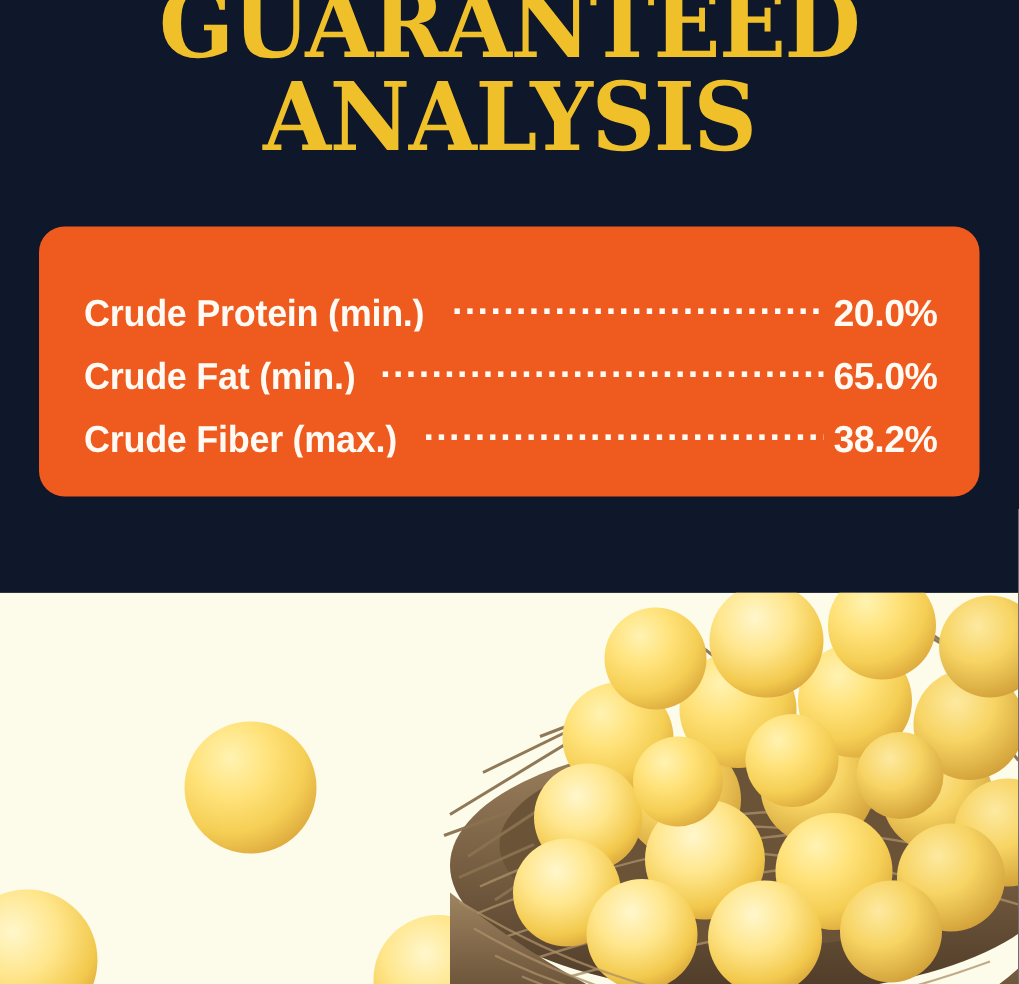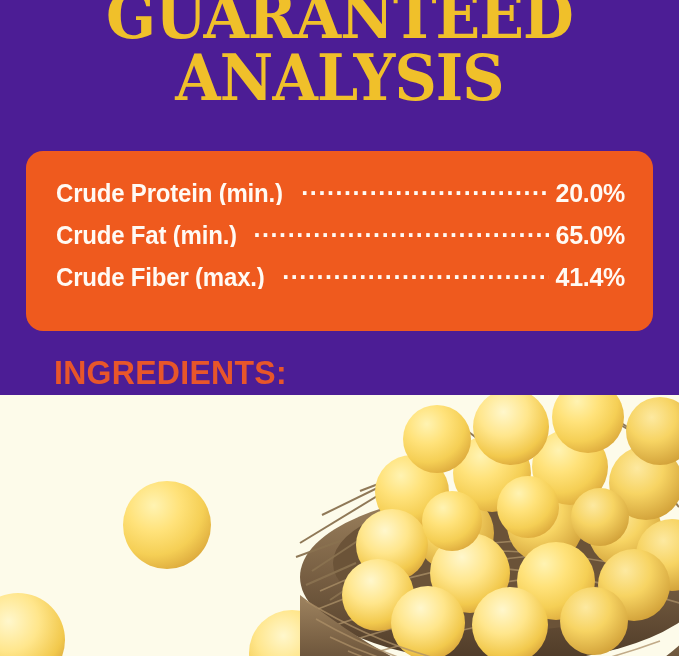--- a/index.html
+++ b/index.html
@@ -19,7 +19,7 @@
     position: relative;
     width: 679px;
     height: 656px;
-    background: #4c1d95;
+    background: #0f172a;
     overflow: hidden;
   }
 

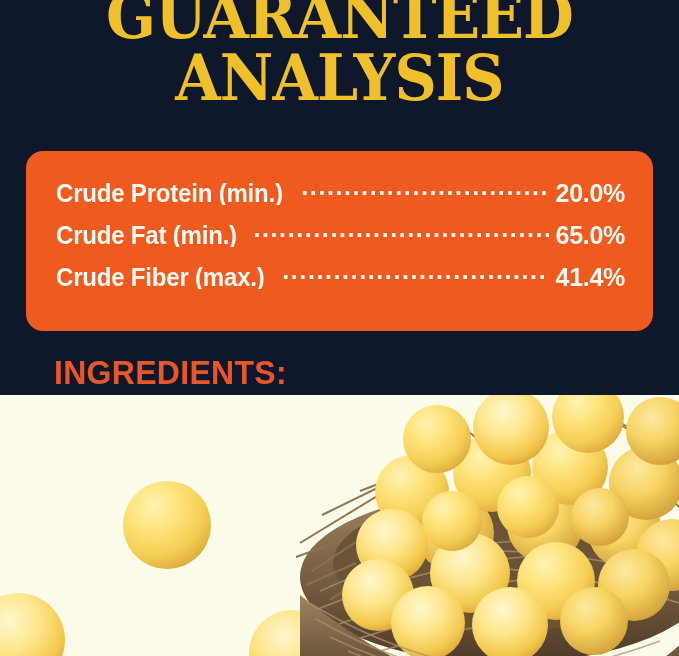--- a/index.html
+++ b/index.html
@@ -55,7 +55,7 @@
     background: #ef5a1e;
     border-radius: 17px;
     box-sizing: border-box;
-    padding: 12px 28px 0 30px;
+    padding: 28px 28px 0 30px;
   }
   .nutrient-row {
     display: flex;

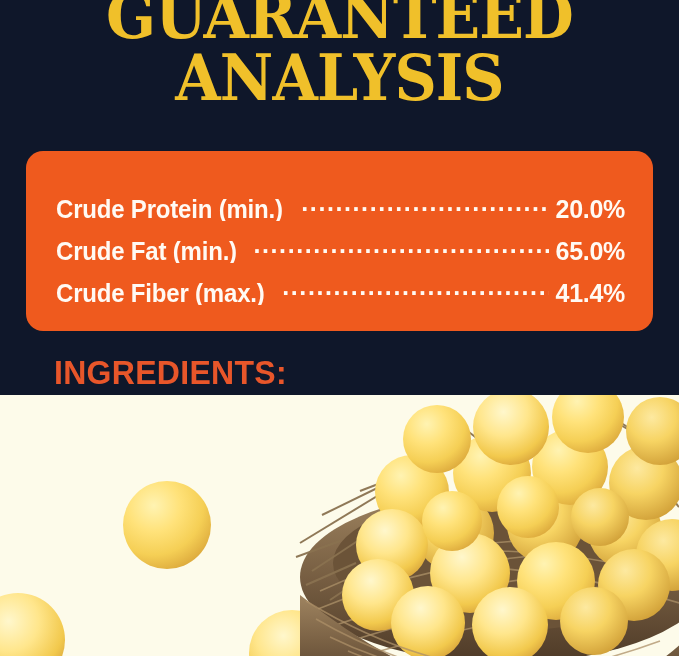--- a/index.html
+++ b/index.html
@@ -159,7 +159,7 @@
     <div class="nutrient-row">
       <span class="nutrient-label">Crude Fiber (max.)</span>
       <span class="nutrient-leader"></span>
-      <span class="nutrient-value">41.4%</span>
+      <span class="nutrient-value">38.2%</span>
     </div>
 
 

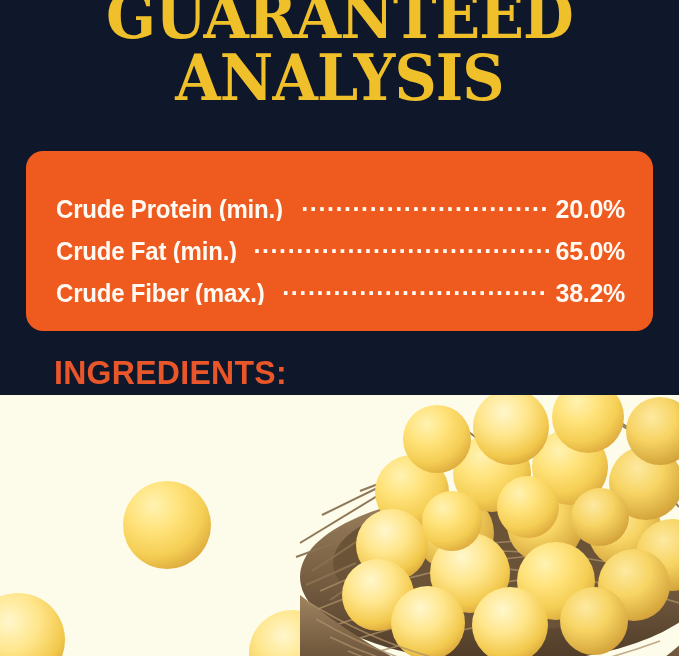--- a/index.html
+++ b/index.html
@@ -165,10 +165,6 @@
 
   </div>
 
-  <div class="ingredients-block">
-    <div class="ingredients-heading">INGREDIENTS:</div>
-    <div class="ingredients-list">Quail Egg Yolks</div>
-  </div>
 
   <div class="photo">
     <svg width="679" height="261" viewBox="0 0 679 261" xmlns="http://www.w3.org/2000/svg">

